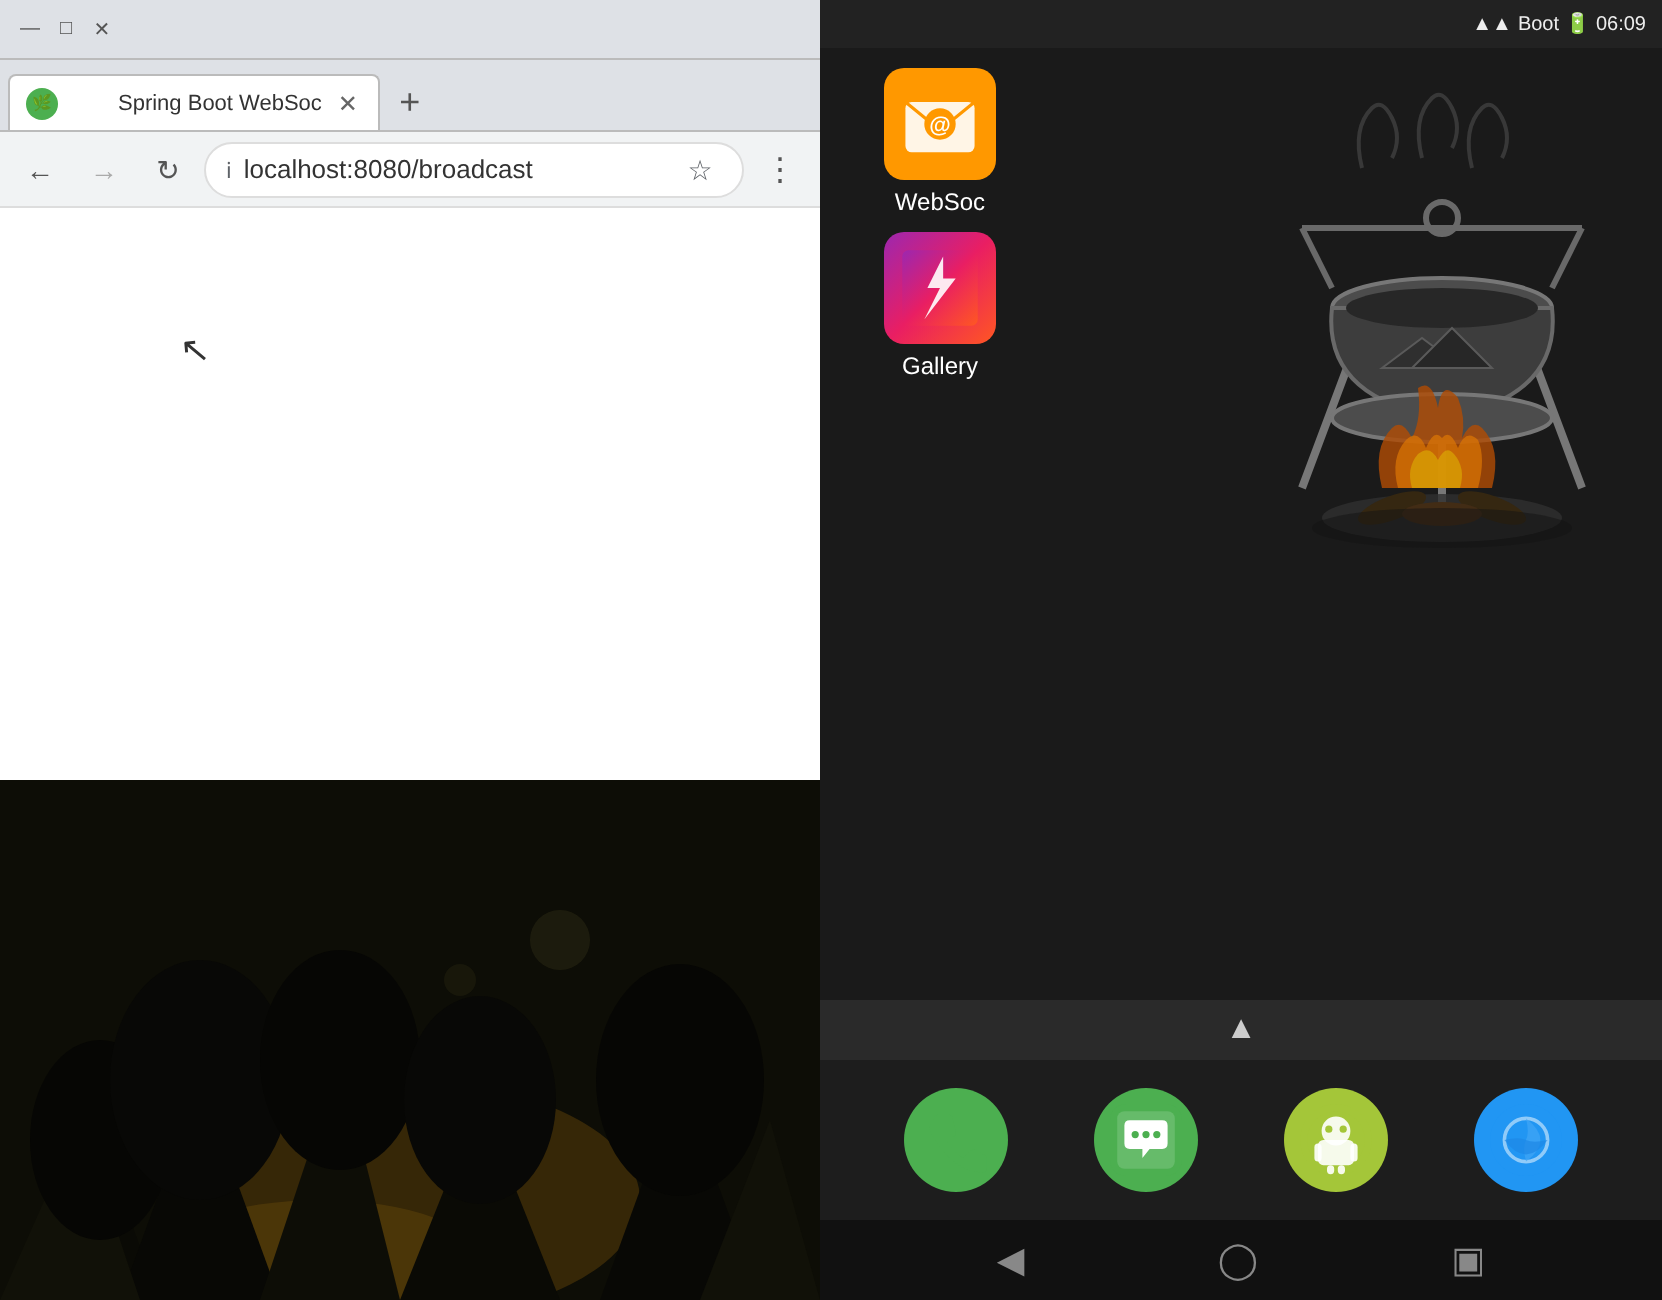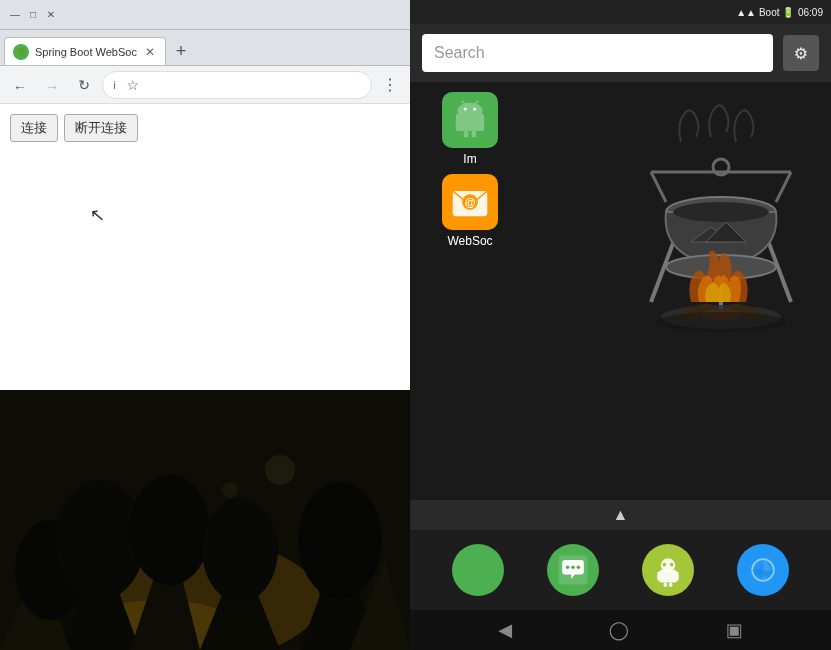--- a/index.html
+++ b/index.html
@@ -83,6 +83,7 @@
       text-overflow: ellipsis;
       white-space: nowrap;
       font-size: 11px;
+      margin-left: 24px;
     }
 
     .tab-close {

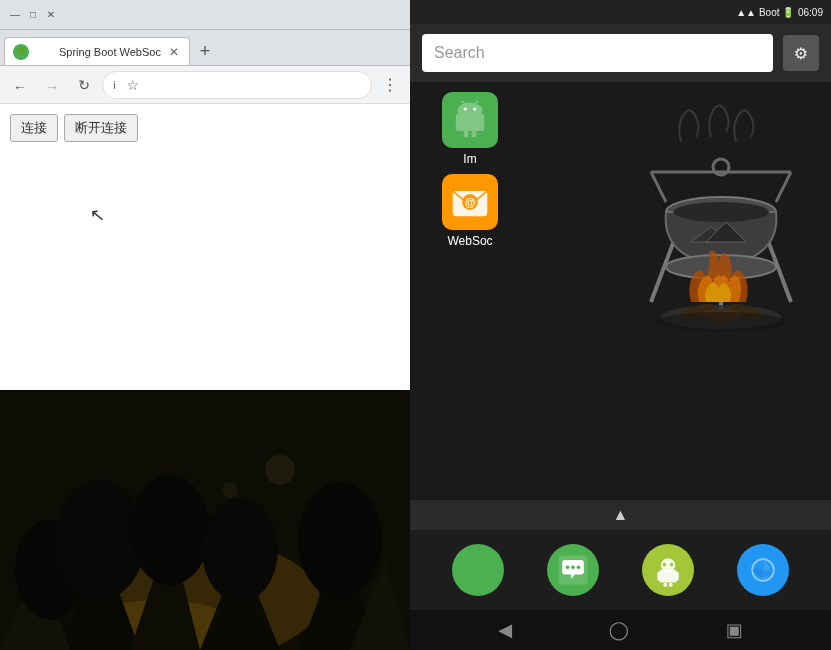--- a/index.html
+++ b/index.html
@@ -533,14 +533,6 @@
       </div>
     </div>
 
-    <div class="android-search-bar">
-      <div class="search-input-wrapper">
-        <span class="search-placeholder">Search</span>
-      </div>
-      <div class="search-gear">
-        <span>⚙</span>
-      </div>
-    </div>
 
     <div class="android-main">
 

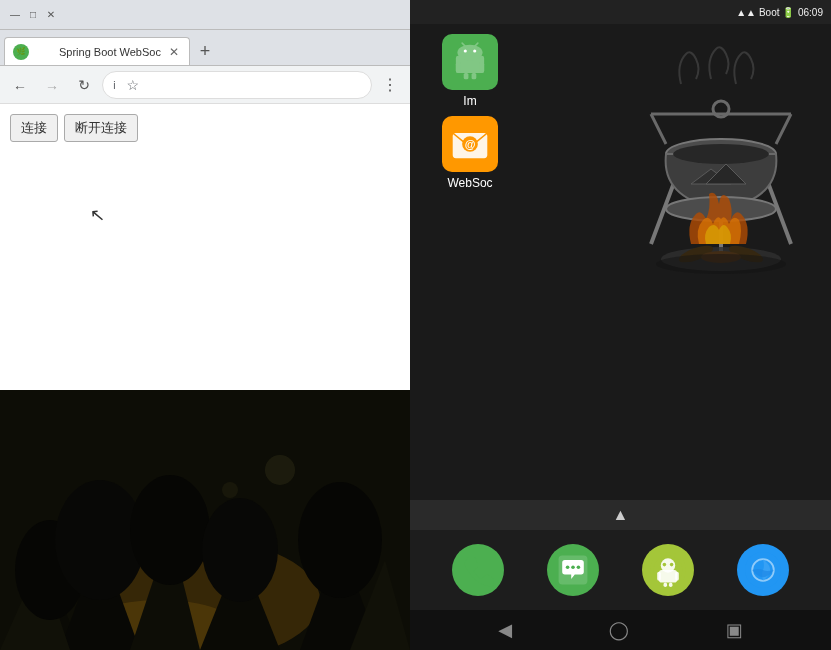--- a/index.html
+++ b/index.html
@@ -475,6 +475,7 @@
         <button class="nav-btn">↻</button>
         <div class="url-bar">
           <span class="lock-icon">ℹ</span>
+          <span class="url-text">localhost:8080/broadcast</span>
           <button class="star-btn">☆</button>
         </div>
         <button class="menu-btn">⋮</button>

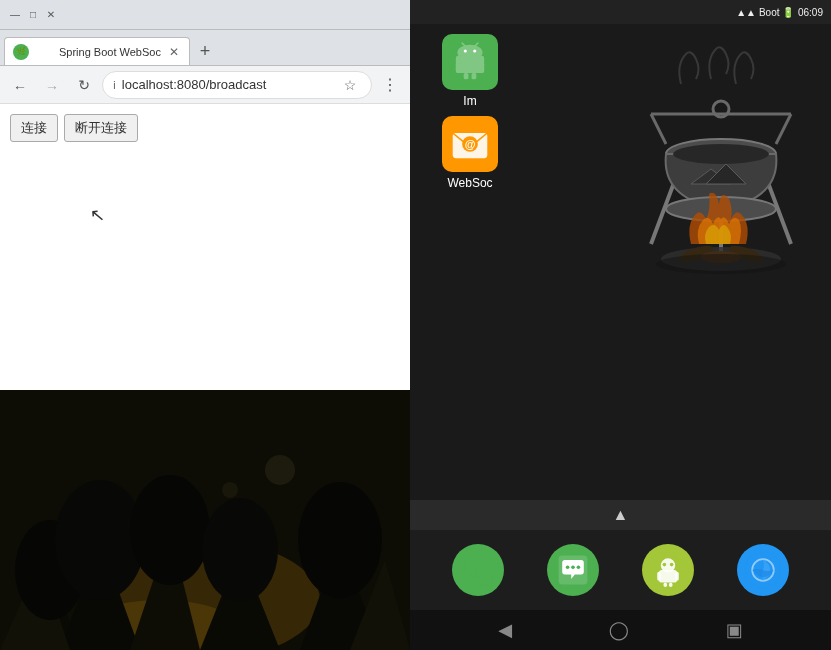--- a/index.html
+++ b/index.html
@@ -539,24 +539,6 @@
 
       <div class="app-grid">
 
-        <div class="app-item">
-          <div class="app-icon im-icon">
-            <svg viewBox="0 0 56 56" width="44" height="44">
-
-              <rect x="10" y="20" width="36" height="22" rx="3" fill="#81C784"></rect>
-              <ellipse cx="28" cy="16" rx="16" ry="10" fill="#81C784"></ellipse>
-              <circle cx="22" cy="14" r="2" fill="#fff"></circle>
-              <circle cx="34" cy="14" r="2" fill="#fff"></circle>
-              <rect x="10" y="28" width="6" height="14" rx="3" fill="#81C784"></rect>
-              <rect x="40" y="28" width="6" height="14" rx="3" fill="#81C784"></rect>
-              <rect x="20" y="42" width="6" height="8" rx="2" fill="#81C784"></rect>
-              <rect x="30" y="42" width="6" height="8" rx="2" fill="#81C784"></rect>
-              <line x1="22" y1="8" x2="18" y2="4" stroke="#81C784" stroke-width="2" stroke-linecap="round"></line>
-              <line x1="34" y1="8" x2="38" y2="4" stroke="#81C784" stroke-width="2" stroke-linecap="round"></line>
-            </svg>
-          </div>
-          <span class="app-label">Im</span>
-        </div>
 
 
         <div class="app-item">

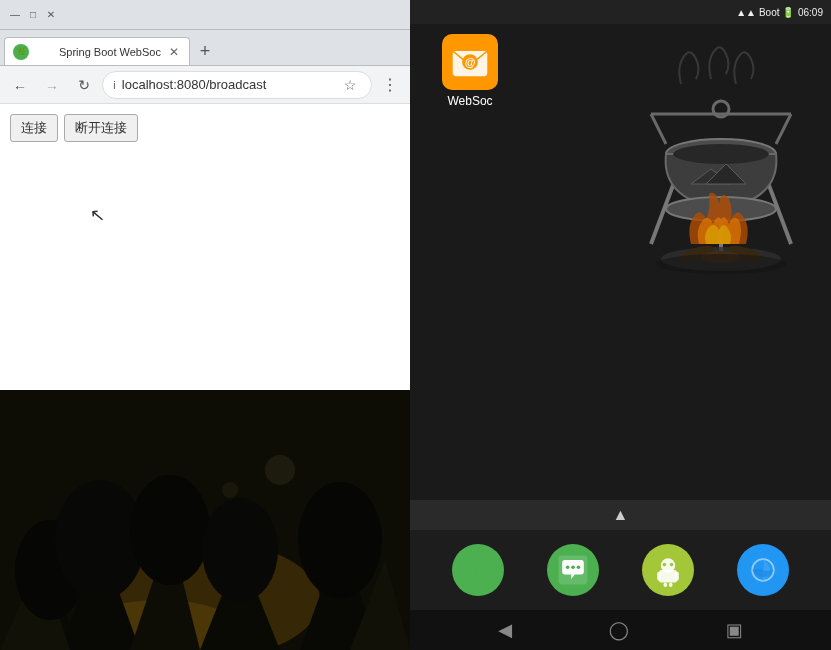--- a/index.html
+++ b/index.html
@@ -482,10 +482,6 @@
       </div>
 
       <div class="browser-content">
-        <div class="btn-row">
-          <button class="cn-btn">连接</button>
-          <button class="cn-btn">断开连接</button>
-        </div>
         <div class="content-area">
           <div class="cursor">↖</div>
         </div>

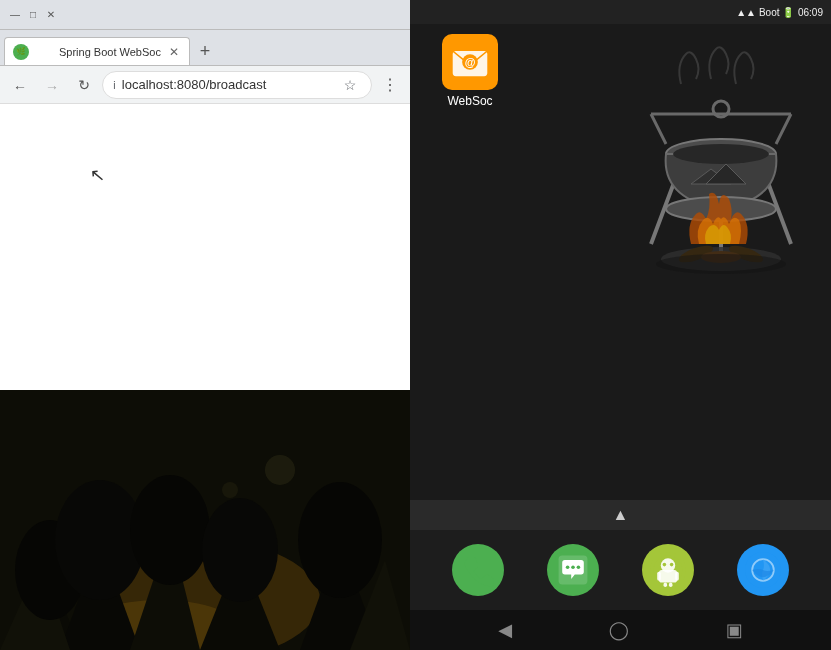--- a/index.html
+++ b/index.html
@@ -549,6 +549,23 @@
           <span class="app-label">WebSoc</span>
         </div>
 
+        <div class="app-item">
+          <div class="app-icon gallery-icon">
+            <svg viewBox="0 0 56 56" width="44" height="44">
+              <rect x="4" y="4" width="48" height="48" rx="4" fill="url(#gal-grad)"></rect>
+              <defs>
+                <linearGradient id="gal-grad" x1="0" y1="0" x2="1" y2="1">
+                  <stop offset="0%" stop-color="#9C27B0"></stop>
+                  <stop offset="50%" stop-color="#E91E63"></stop>
+                  <stop offset="100%" stop-color="#FF5722"></stop>
+                </linearGradient>
+              </defs>
+
+              <polygon points="30,8 20,28 28,28 18,48 38,22 30,22" fill="#fff" opacity="0.9"></polygon>
+            </svg>
+          </div>
+          <span class="app-label">Gallery</span>
+        </div>
 
       </div>
 

